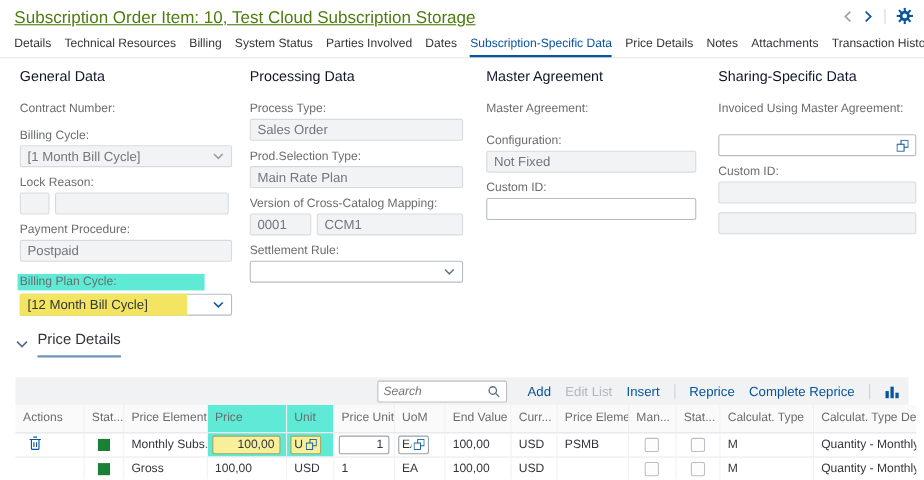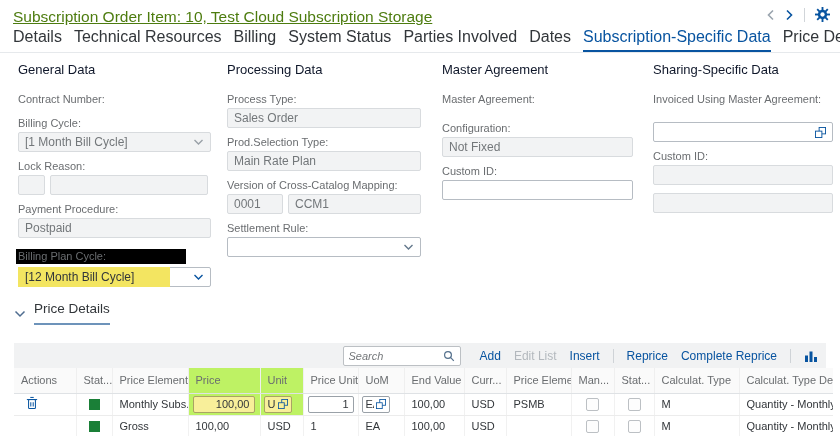--- a/index.html
+++ b/index.html
@@ -19,7 +19,7 @@
   .tabbar { position:absolute; top:30px; left:0; right:0; height:23px;
     border-bottom:1px solid #e6e9ec; display:flex; align-items:flex-end; gap:12px;
     padding-left:13px; white-space:nowrap; overflow:hidden; }
-  .tab { font-size:16px; color:#32363a; padding-bottom:6px; cursor:pointer; }
+  .tab { font-size:11px; color:#32363a; padding-bottom:6px; cursor:pointer; }
   .tab.selected { color:#0854a0; border-bottom:3px solid #0854a0; margin-bottom:-1px; padding-bottom:4px; }
   
   .form-col { position:absolute; top:62px; }

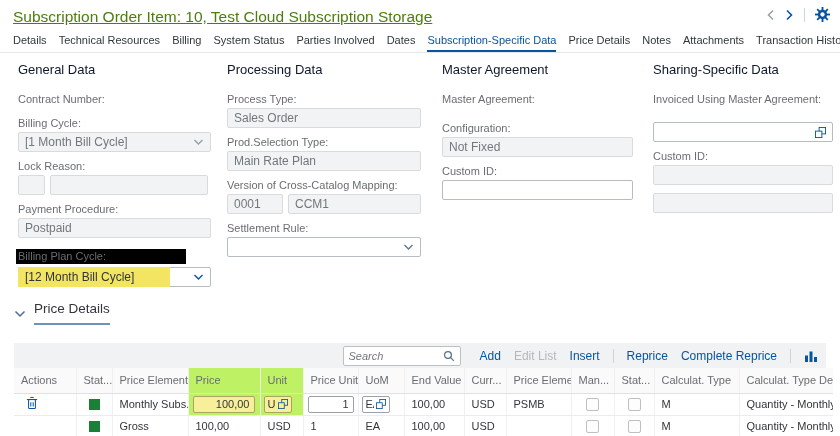--- a/index.html
+++ b/index.html
@@ -38,7 +38,7 @@
   .fld .ftxt { position:relative; z-index:2; white-space:nowrap; overflow:hidden; }
   .fld .chev { margin-left:auto; position:relative; z-index:2; display:flex; }
   .row2 { display:flex; gap:5px; }
-  .hl-label { background:#000000; display:inline-block; width:170px; padding:1px 0 2px 2px; margin-left:-2px; }
+  .hl-label { background:#5eead4; display:inline-block; width:170px; padding:1px 0 2px 2px; margin-left:-2px; }
   .hl-cover { position:absolute; left:-1px; top:-1px; bottom:-1px; width:152px; background:#f3e561; z-index:1; }
   
   .pd-head { position:absolute; left:14px; top:301px; display:flex; align-items:flex-start; gap:8px; }

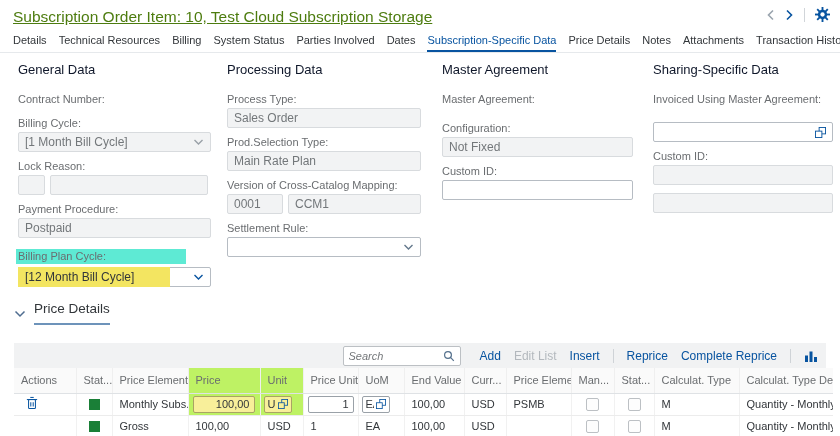--- a/index.html
+++ b/index.html
@@ -59,7 +59,7 @@
   .pdt th { height:25px; font-size:11px; font-weight:400; color:#6a6d70; text-align:left;
     padding:0 7px; background:#fafafa; border-bottom:1px solid #dfe2e5; border-right:1px solid #efefef;
     white-space:nowrap; overflow:hidden; }
-  .pdt th.hl, .pdt td.hl { background:#bef264; }
+  .pdt th.hl, .pdt td.hl { background:#5eead4; }
   .pdt td { height:22px; font-size:11px; color:#32363a; padding:0 7px; border-bottom:1px solid #ececec;
     border-right:1px solid #f1f1f1; white-space:nowrap; overflow:hidden; background:#fff; }
   .pdt td:last-child, .pdt th:last-child { border-right:none; }

